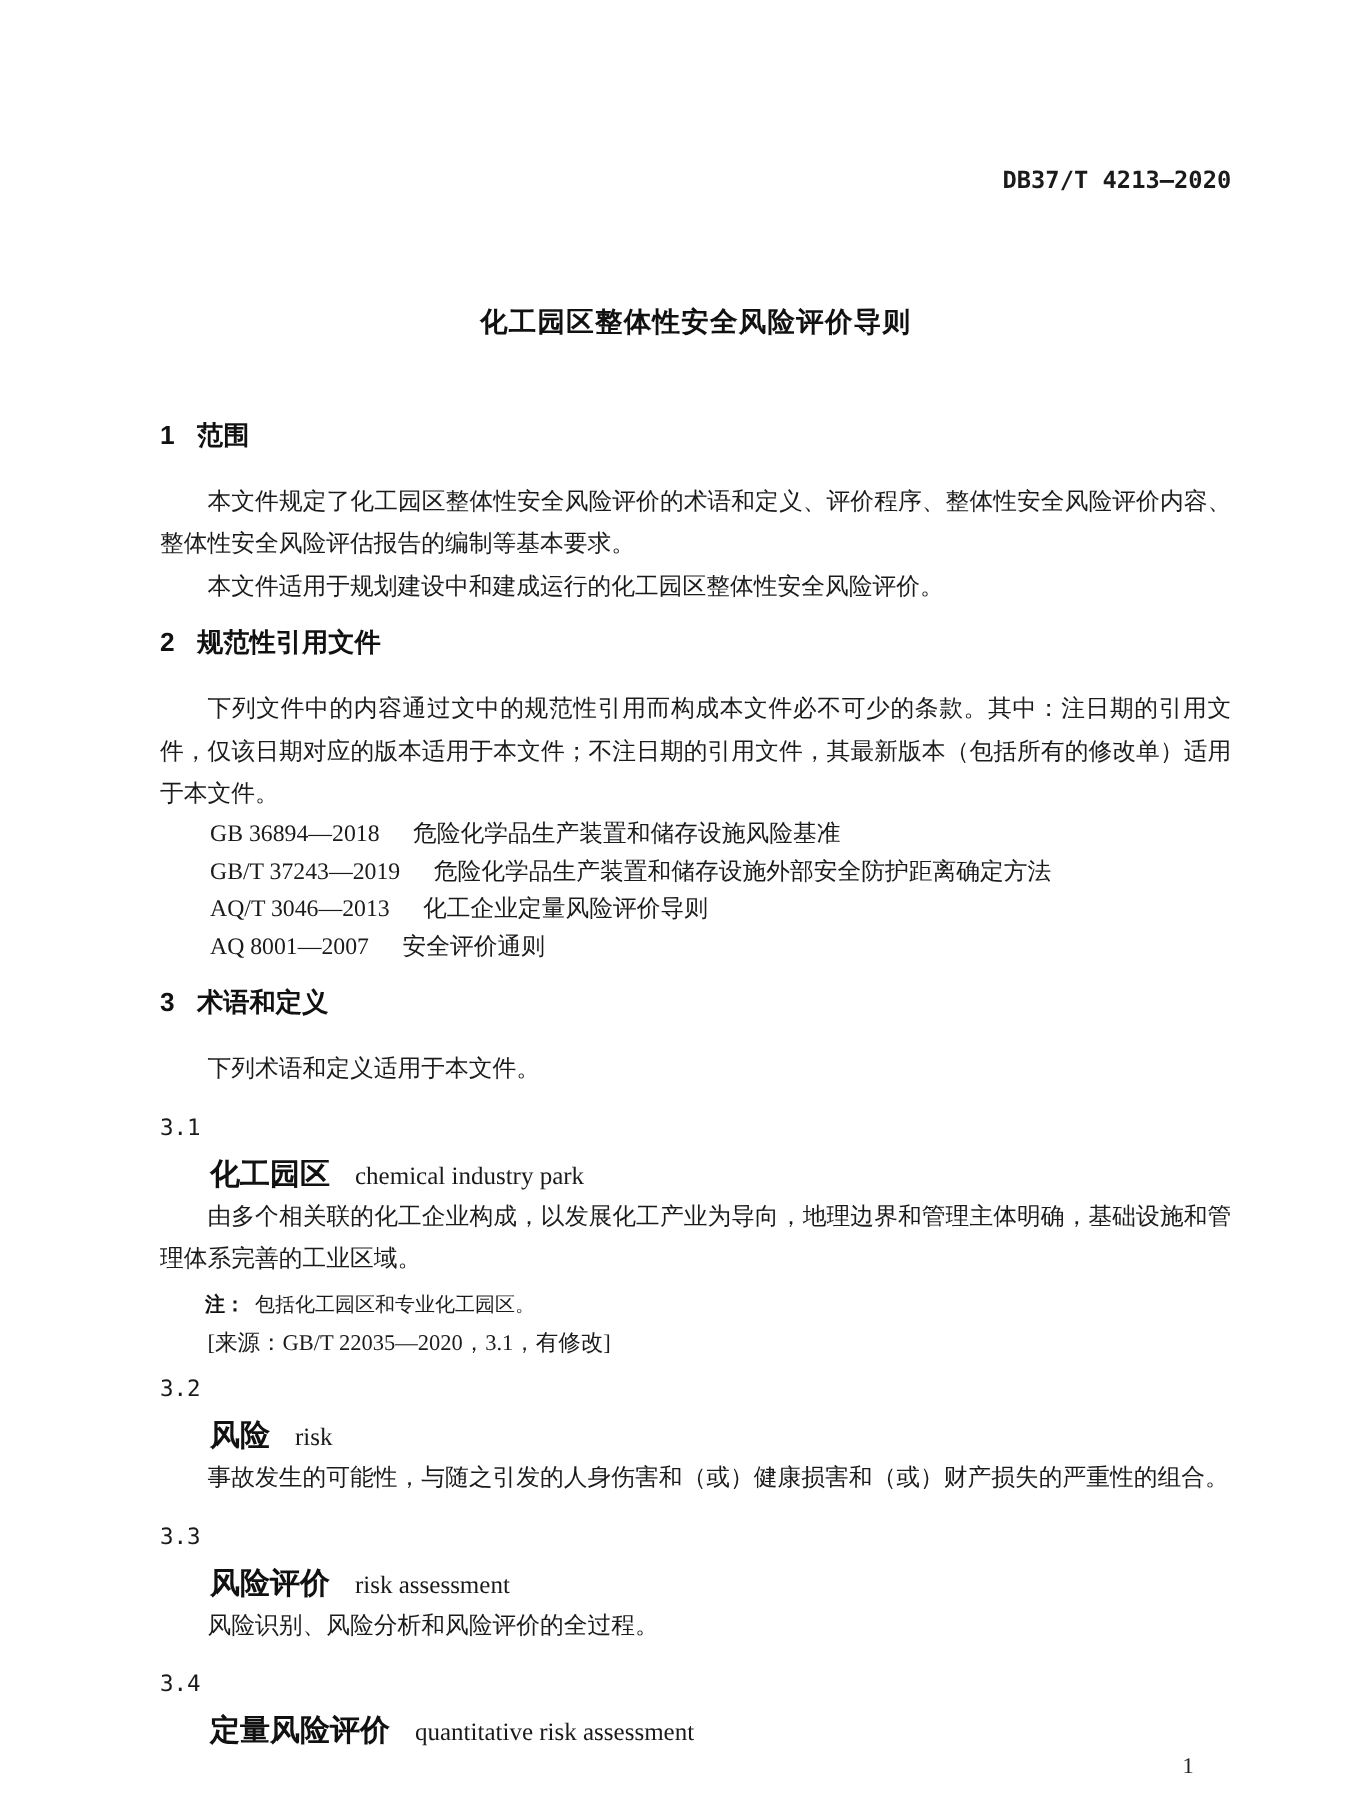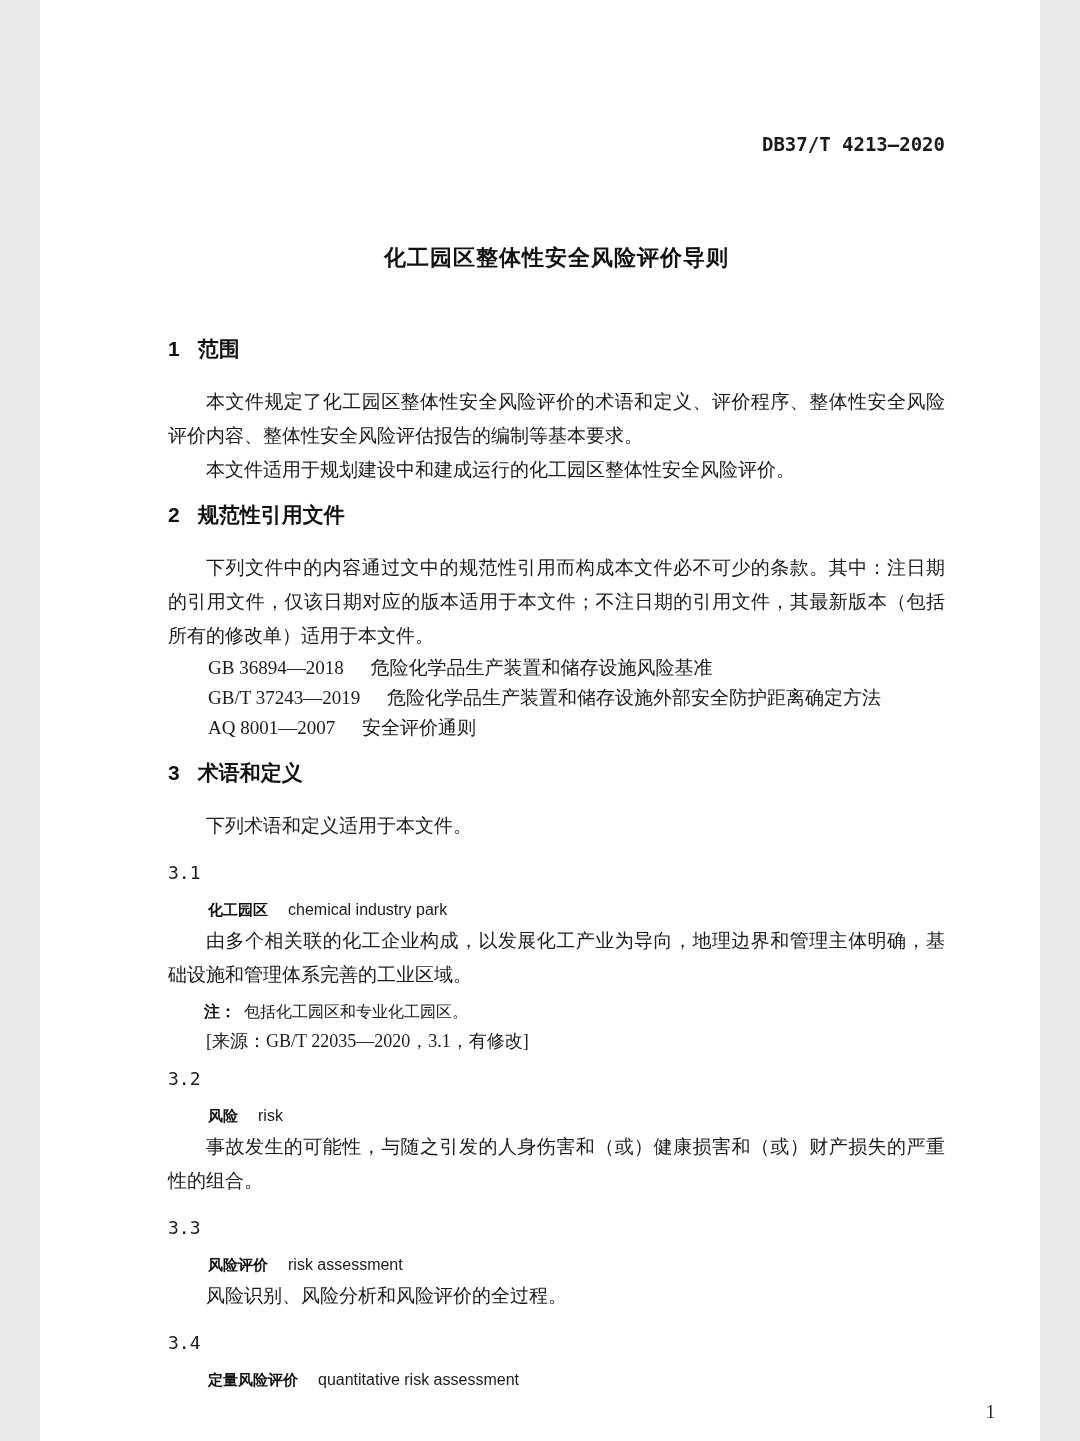--- a/index.html
+++ b/index.html
@@ -6,7 +6,7 @@
   html, body { background: #e9e9e9; }
   .page {
     position: relative;
-    width: 1000px;
+    width: 1080px;
     height: 1441px;
     margin: 0 auto;
     background: #ffffff;

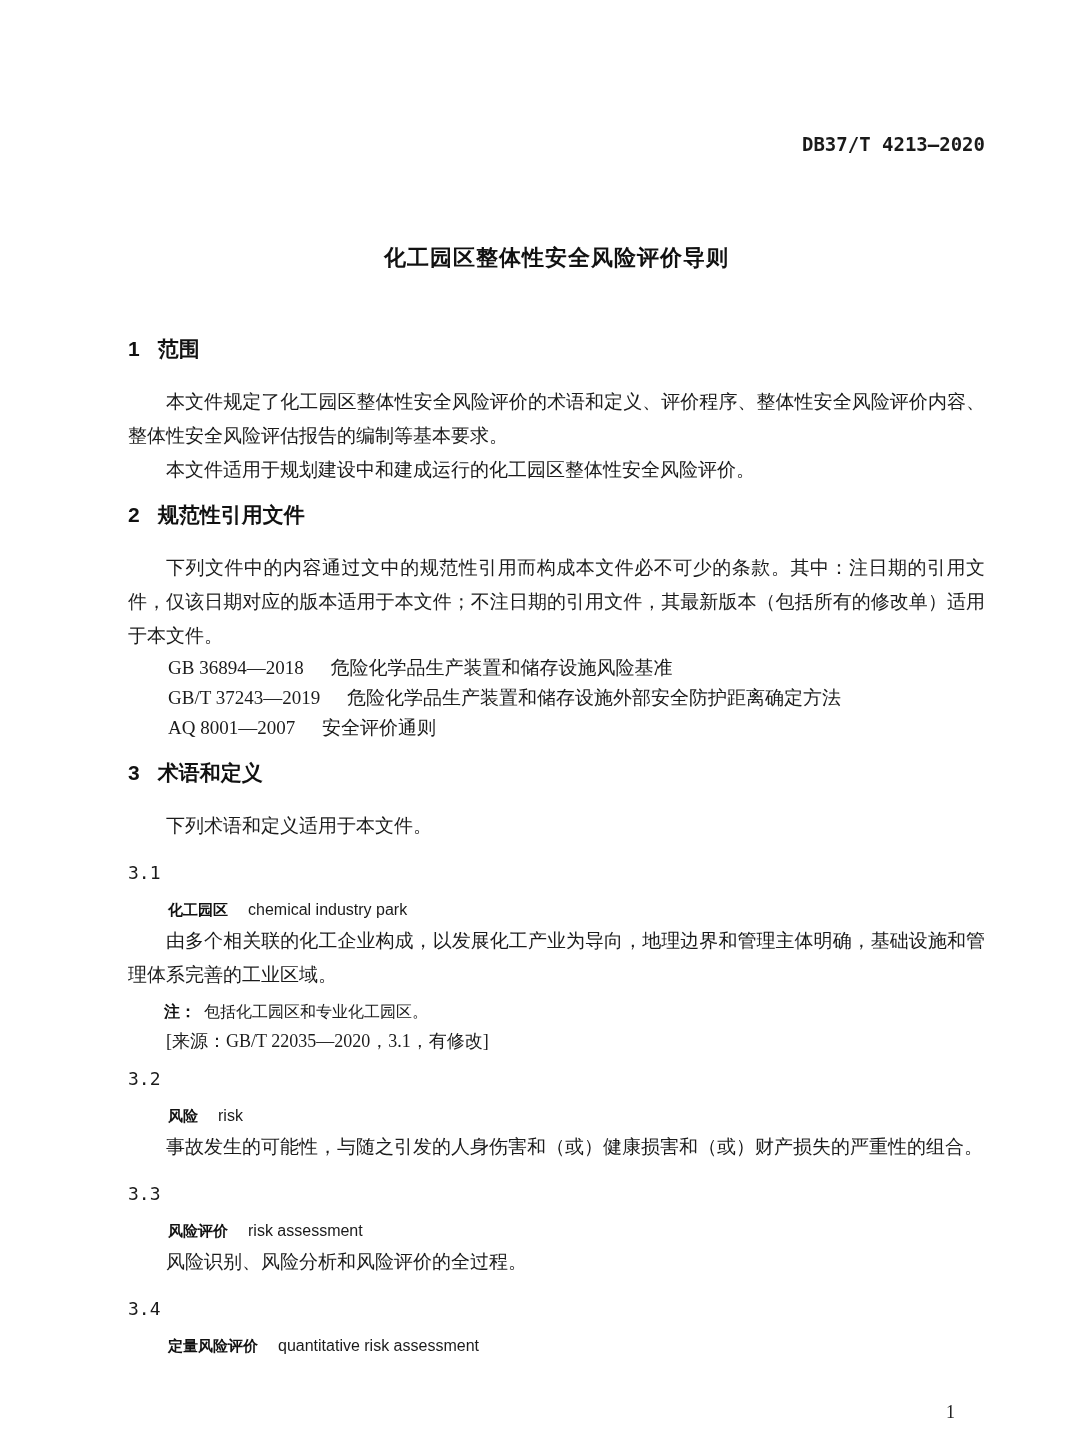--- a/index.html
+++ b/index.html
@@ -163,6 +163,10 @@
       <span class="ref-name">危险化学品生产装置和储存设施外部安全防护距离确定方法</span>
     </p>
     <p class="ref-line">
+      <span class="ref-code">AQ/T 3046—2013</span>
+      <span class="ref-name">化工企业定量风险评价导则</span>
+    </p>
+    <p class="ref-line">
       <span class="ref-code">AQ 8001—2007</span>
       <span class="ref-name">安全评价通则</span>
     </p>

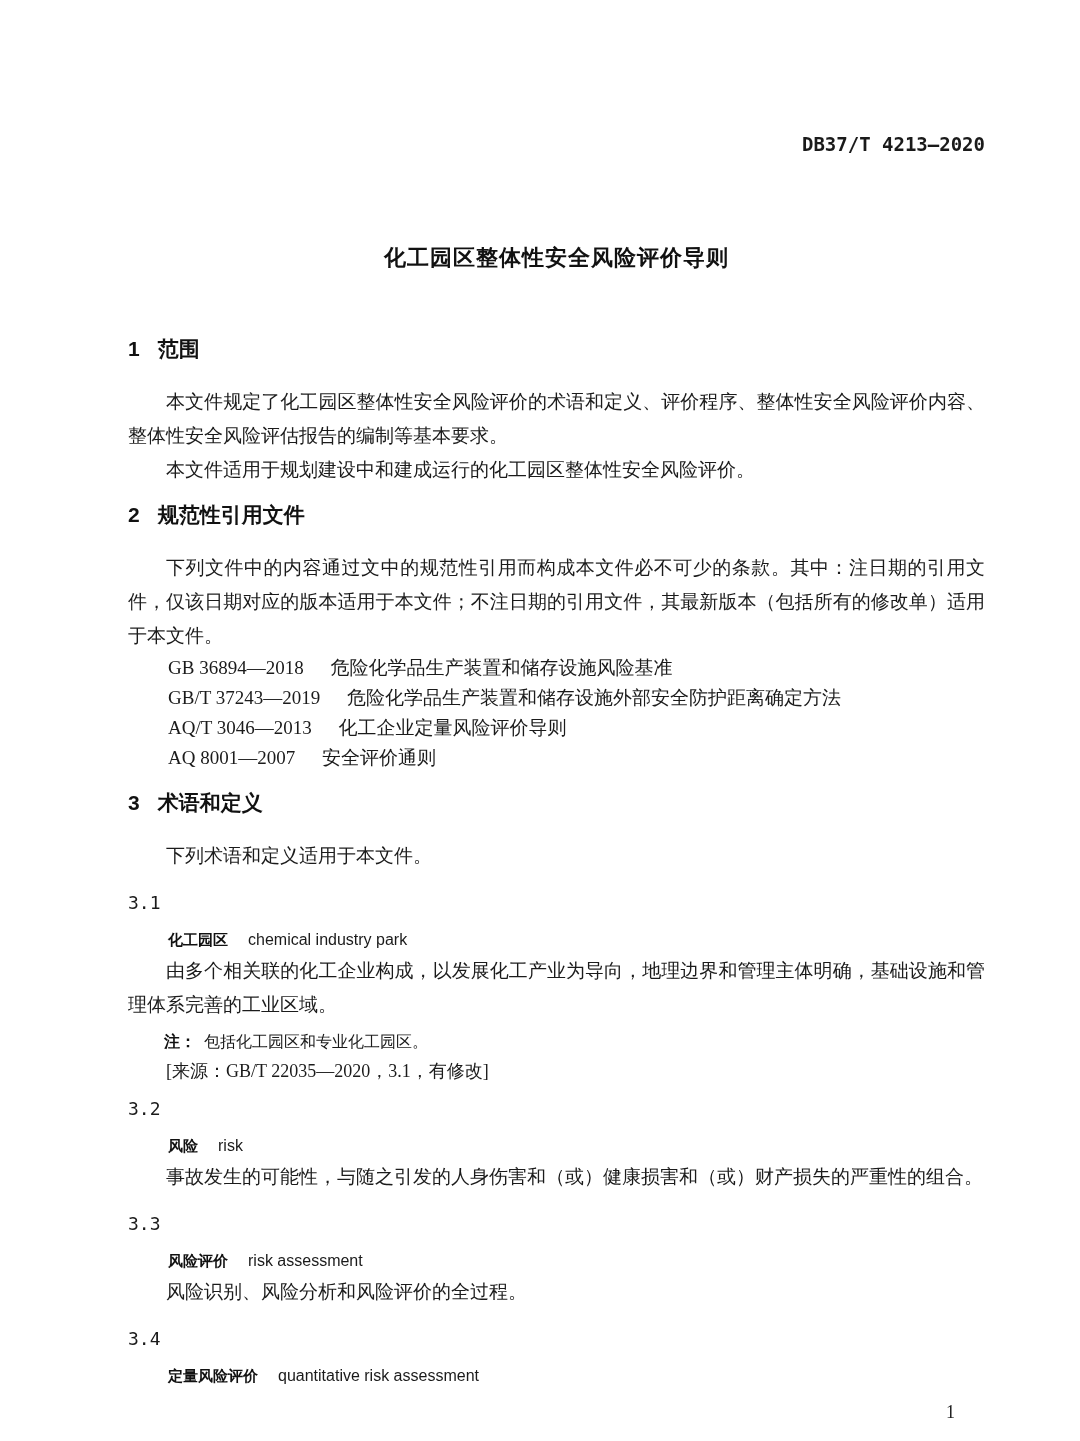--- a/index.html
+++ b/index.html
@@ -86,7 +86,7 @@
   .term-cn {
     font-family: "Liberation Sans", "DejaVu Sans", sans-serif;
     font-weight: 700;
-    font-size: 15px;
+    font-size: 24px;
     color: #111;
   }
   .term-en {

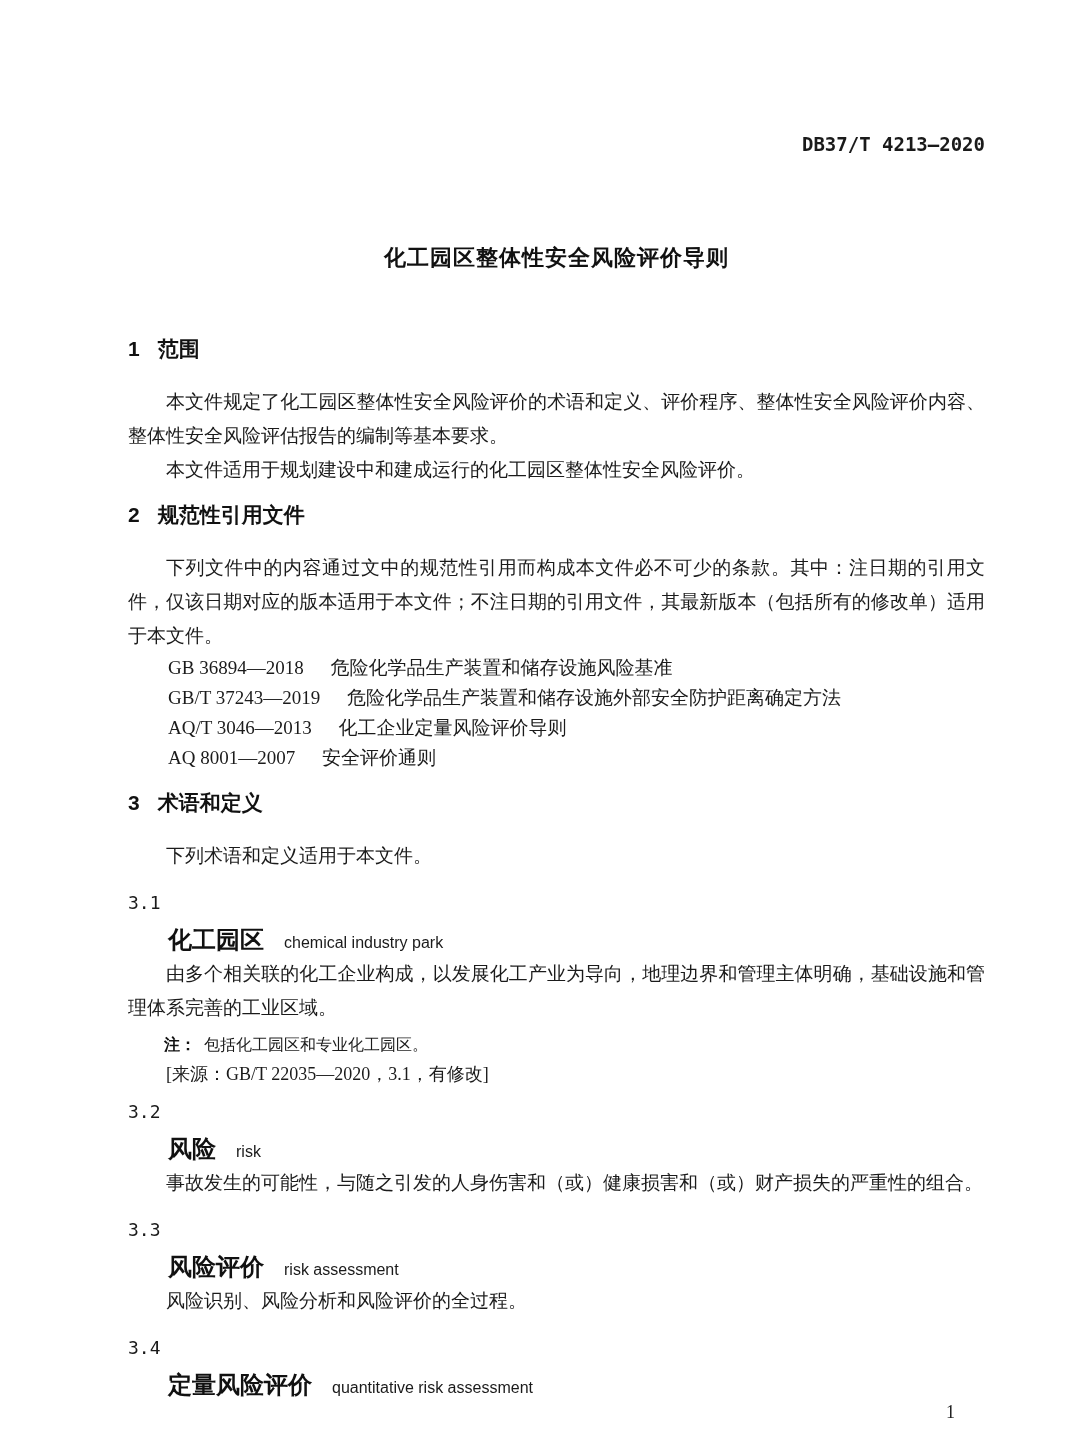--- a/index.html
+++ b/index.html
@@ -90,8 +90,8 @@
     color: #111;
   }
   .term-en {
-    font-family: Liberation Sans, sans-serif;
-    font-size: 16px;
+    font-family: Liberation Serif, serif;
+    font-size: 20px;
     margin-left: 16px;
     color: #1a1a1a;
   }

